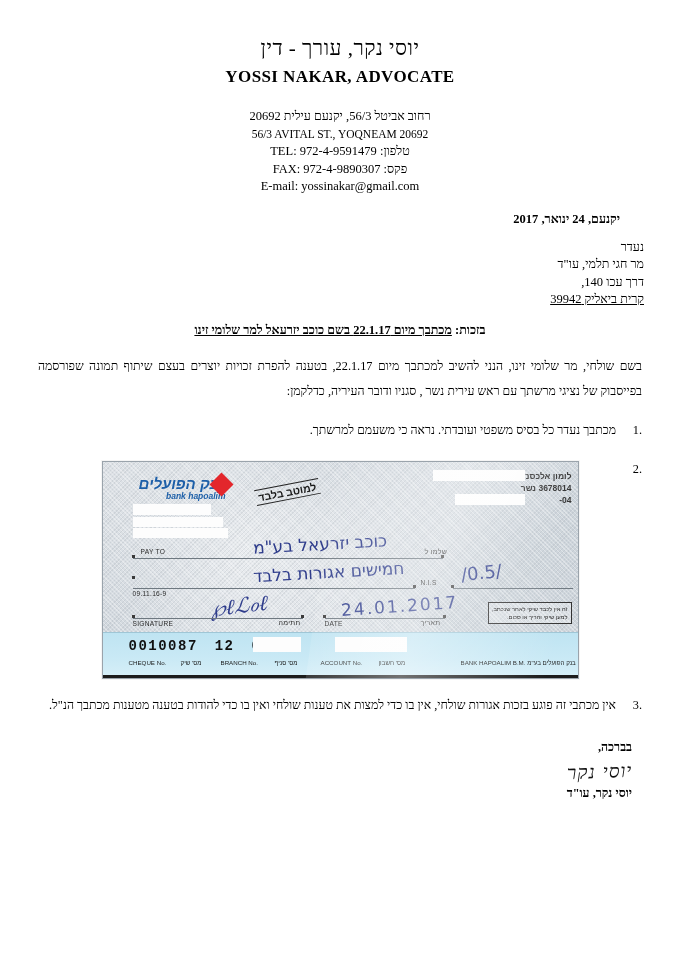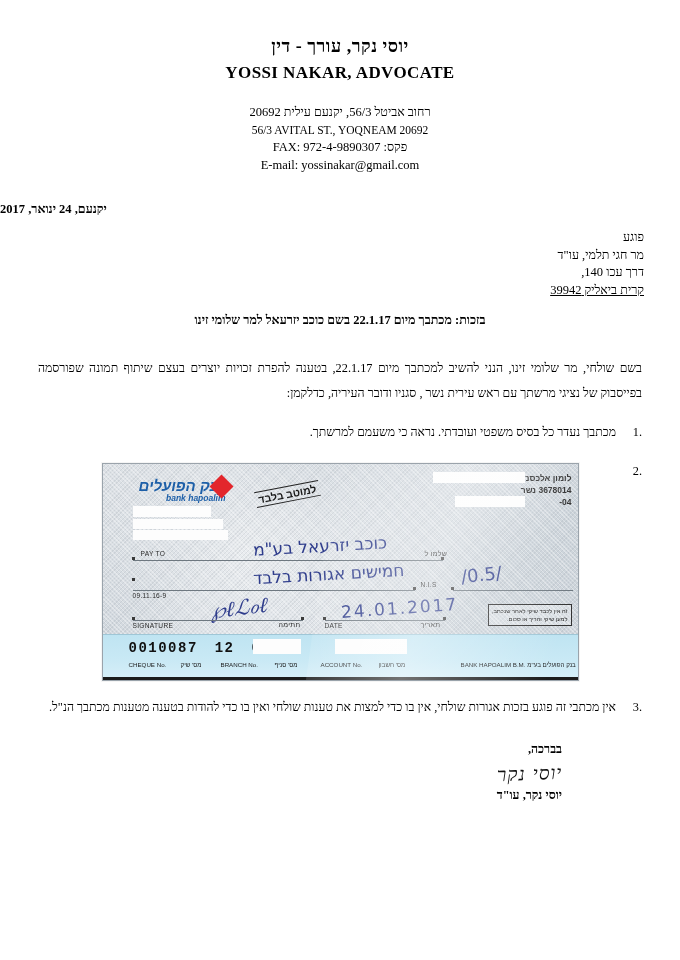--- a/index.html
+++ b/index.html
@@ -16,7 +16,7 @@
   
   .letterhead { text-align: center; padding-top: 36px; }
   .lh-he {
-    font-size: 18px; font-weight: bold; letter-spacing: 0.5px;
+    font-size: 21px; font-weight: normal; letter-spacing: 0.5px;
     font-family: "Liberation Serif", serif; direction: rtl;
   }
   .lh-en {

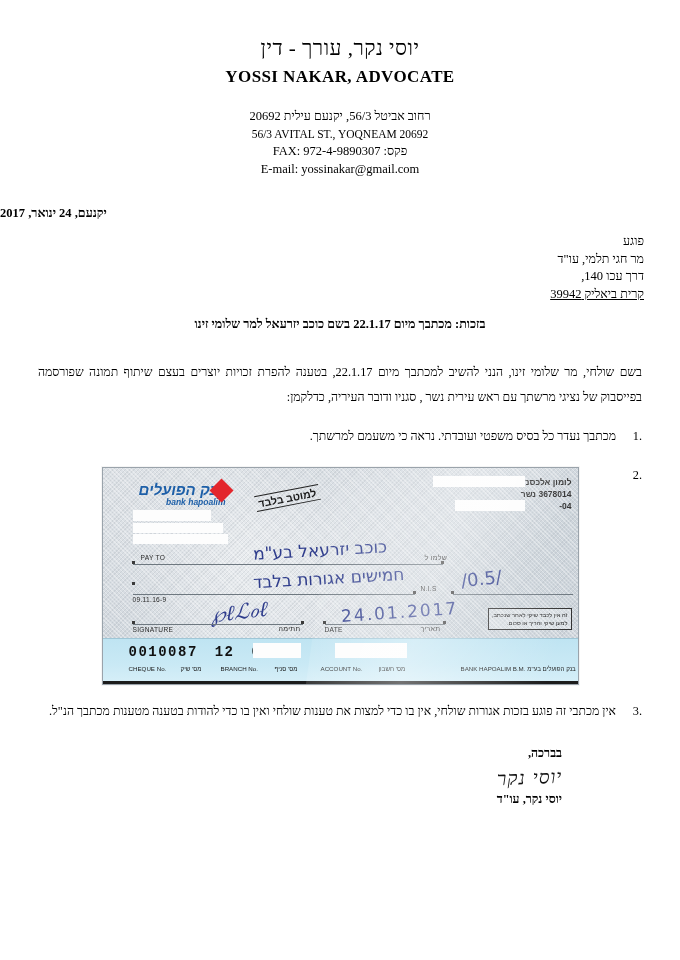--- a/index.html
+++ b/index.html
@@ -208,6 +208,7 @@
     <div class="lh-contact">
       <div class="lh-line">רחוב אביטל 56/3, יקנעם עילית 20692</div>
       <div class="lh-line ltr en-sm">56/3 AVITAL ST., YOQNEAM 20692</div>
+      <div class="lh-line">טלפון: TEL: 972-4-9591479</div>
       <div class="lh-line">פקס: FAX: 972-4-9890307</div>
       <div class="lh-line ltr">E-mail: yossinakar@gmail.com</div>
     </div>

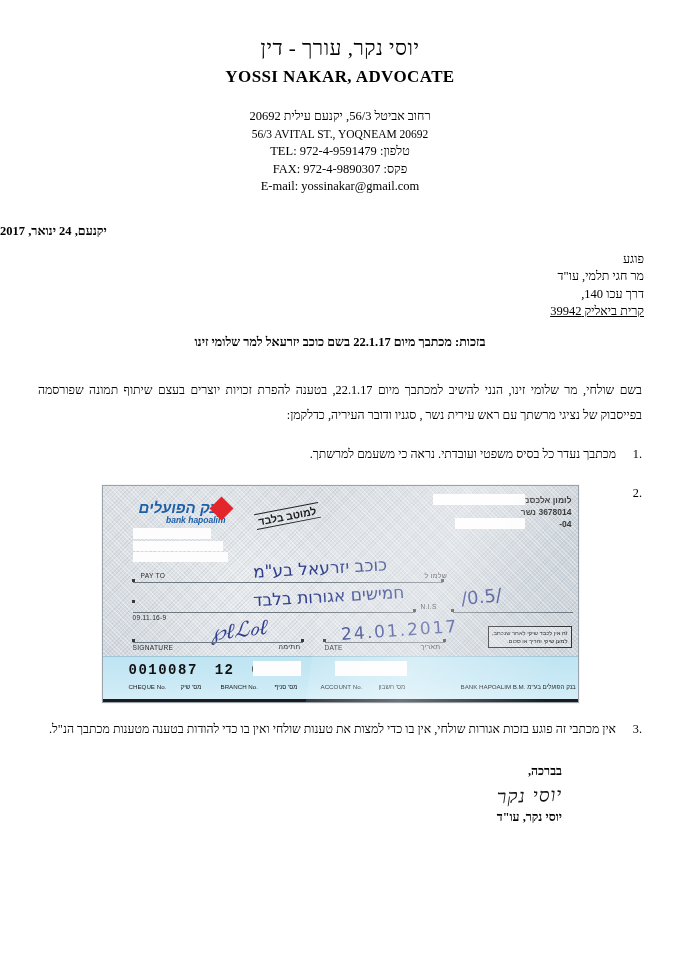--- a/index.html
+++ b/index.html
@@ -30,8 +30,8 @@
 
   
   .date-row {
-    margin-top: 28px; padding-left: 0; padding-right: 0;
-    text-align: left; font-size: 12.5px; font-weight: bold; direction: rtl;
+    margin-top: 16px; padding-left: 0; padding-right: 0;
+    text-align: right; font-size: 12.5px; font-weight: bold; direction: rtl;
   }
   .date-row .inner { display: inline-block; margin-right: 60px; }
 

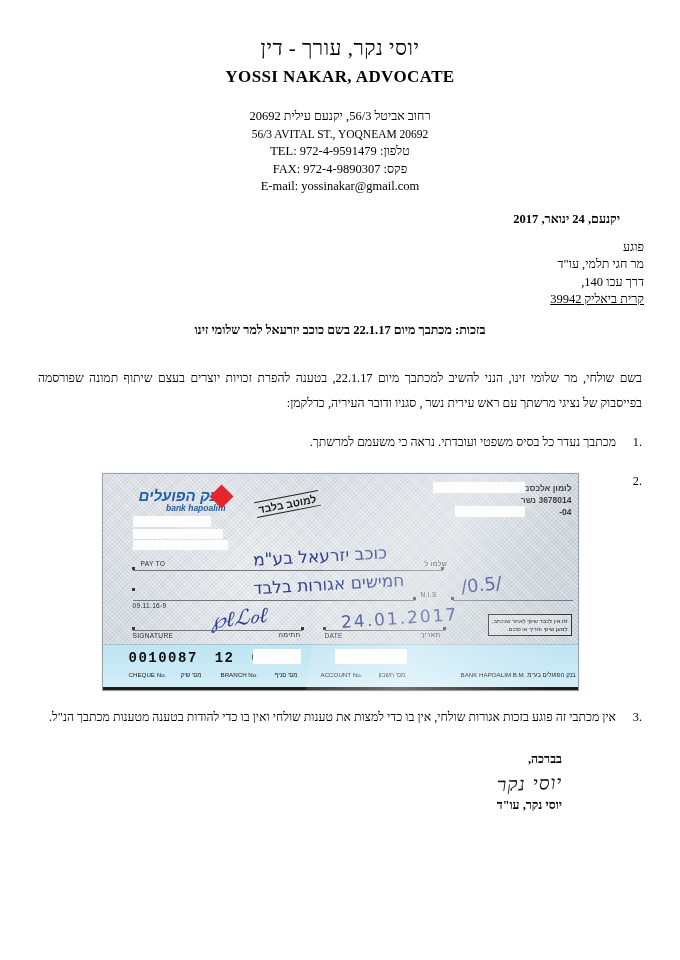--- a/index.html
+++ b/index.html
@@ -219,7 +219,7 @@
   </div>
 
   <div class="recipient">
-    <div>פוגע</div>
+    <div>נעדר</div>
     <div>מר חגי תלמי, עו"ד</div>
     <div>דרך עכו 140,</div>
     <div class="u">קרית ביאליק 39942</div>

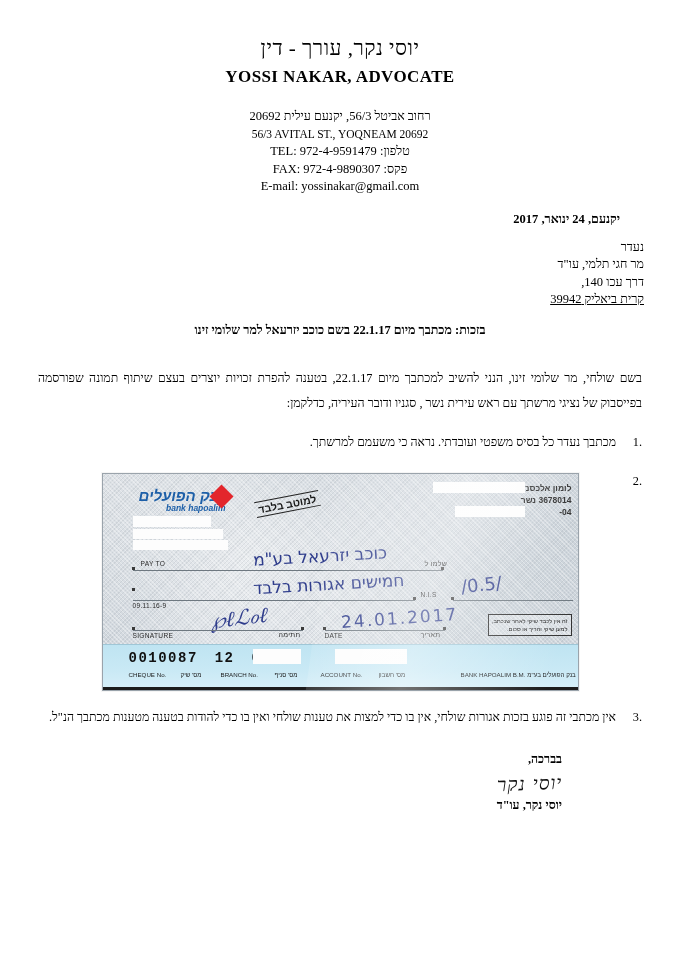--- a/index.html
+++ b/index.html
@@ -51,7 +51,7 @@
     margin-top: 14px; text-align: center; direction: rtl;
     font-size: 12.5px; font-weight: bold;
   }
-  .subject .under { }
+  .subject .under { text-decoration: underline; }
 
   
   .body-wrap { padding: 0 38px; direction: rtl; }

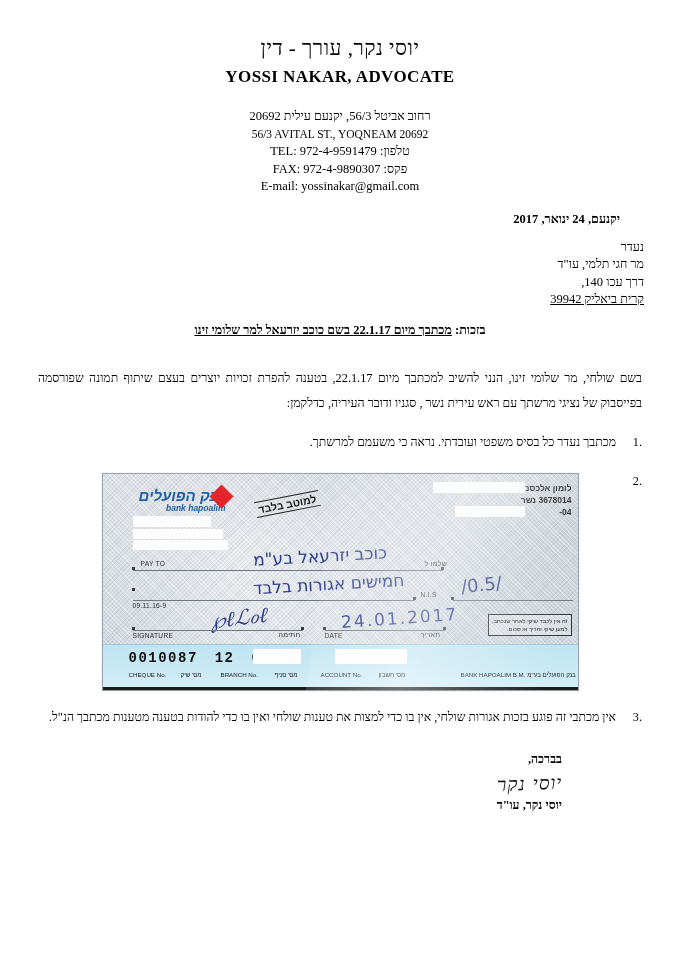--- a/index.html
+++ b/index.html
@@ -56,7 +56,7 @@
   
   .body-wrap { padding: 0 38px; direction: rtl; }
   .para {
-    margin-top: 28px; font-size: 12.3px; line-height: 25px;
+    margin-top: 16px; font-size: 12.3px; line-height: 25px;
     text-align: justify; text-align-last: right;
   }
   ol.items { list-style: none; margin: 0; padding: 0; }

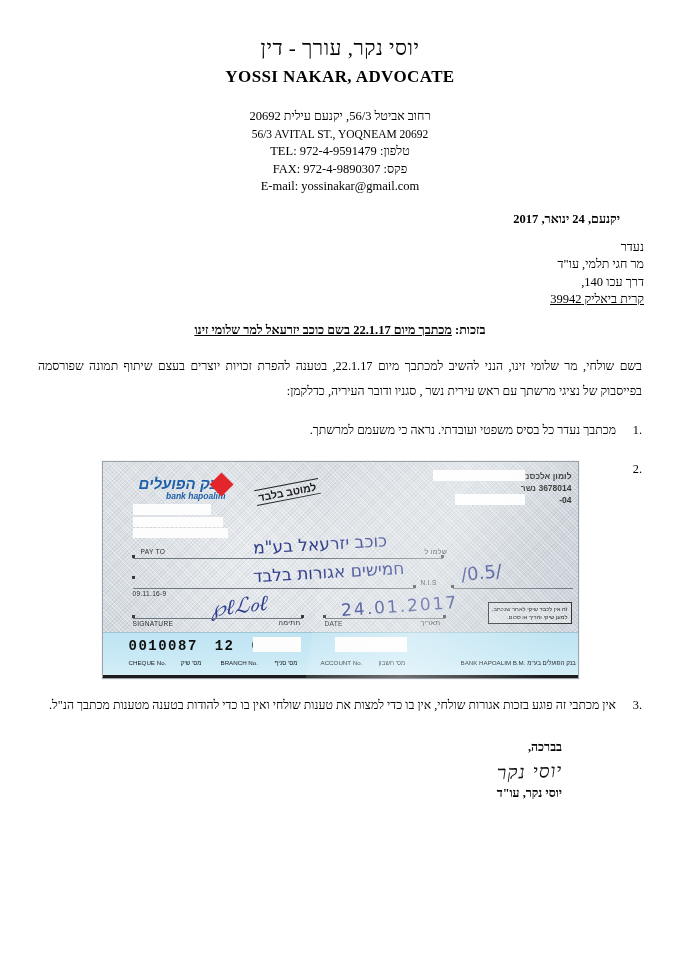--- a/index.html
+++ b/index.html
@@ -187,7 +187,7 @@
   
   .closing {
     margin-top: 22px; direction: rtl; text-align: right;
-    padding-right: 118px; font-size: 12.3px;
+    padding-right: 48px; font-size: 12.3px;
   }
   .closing .greet { font-weight: bold; }
   .closing .sig {

